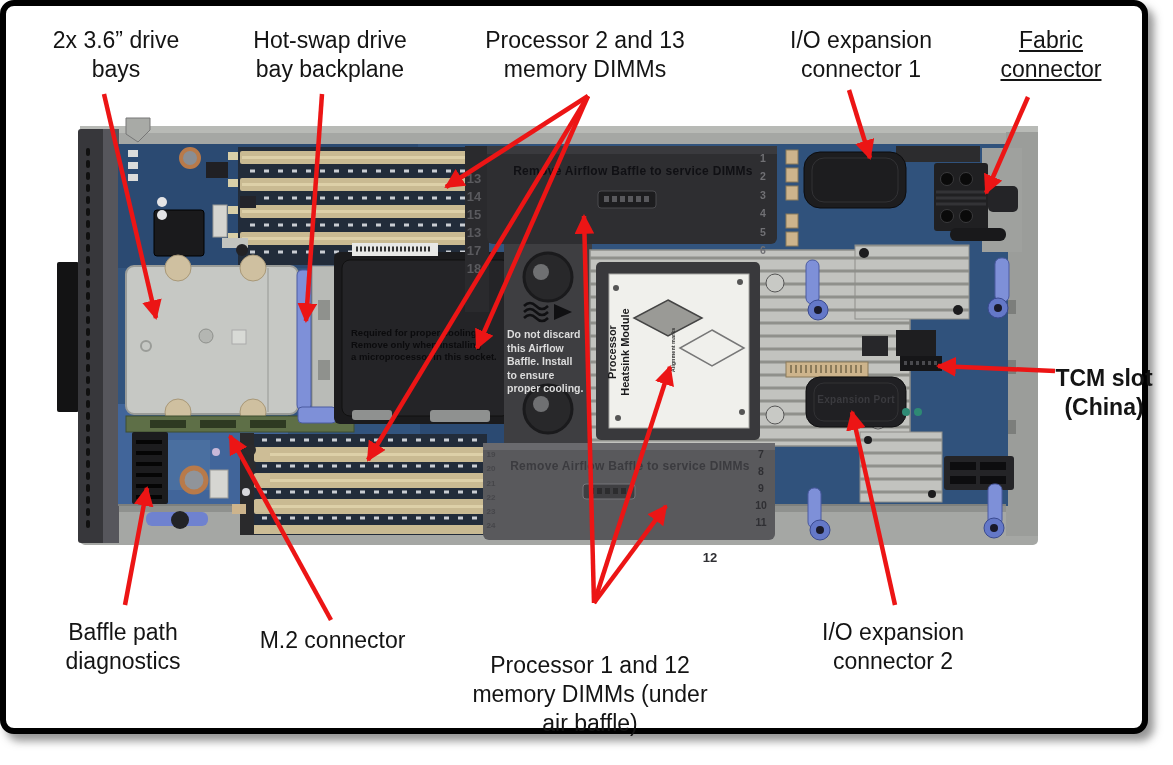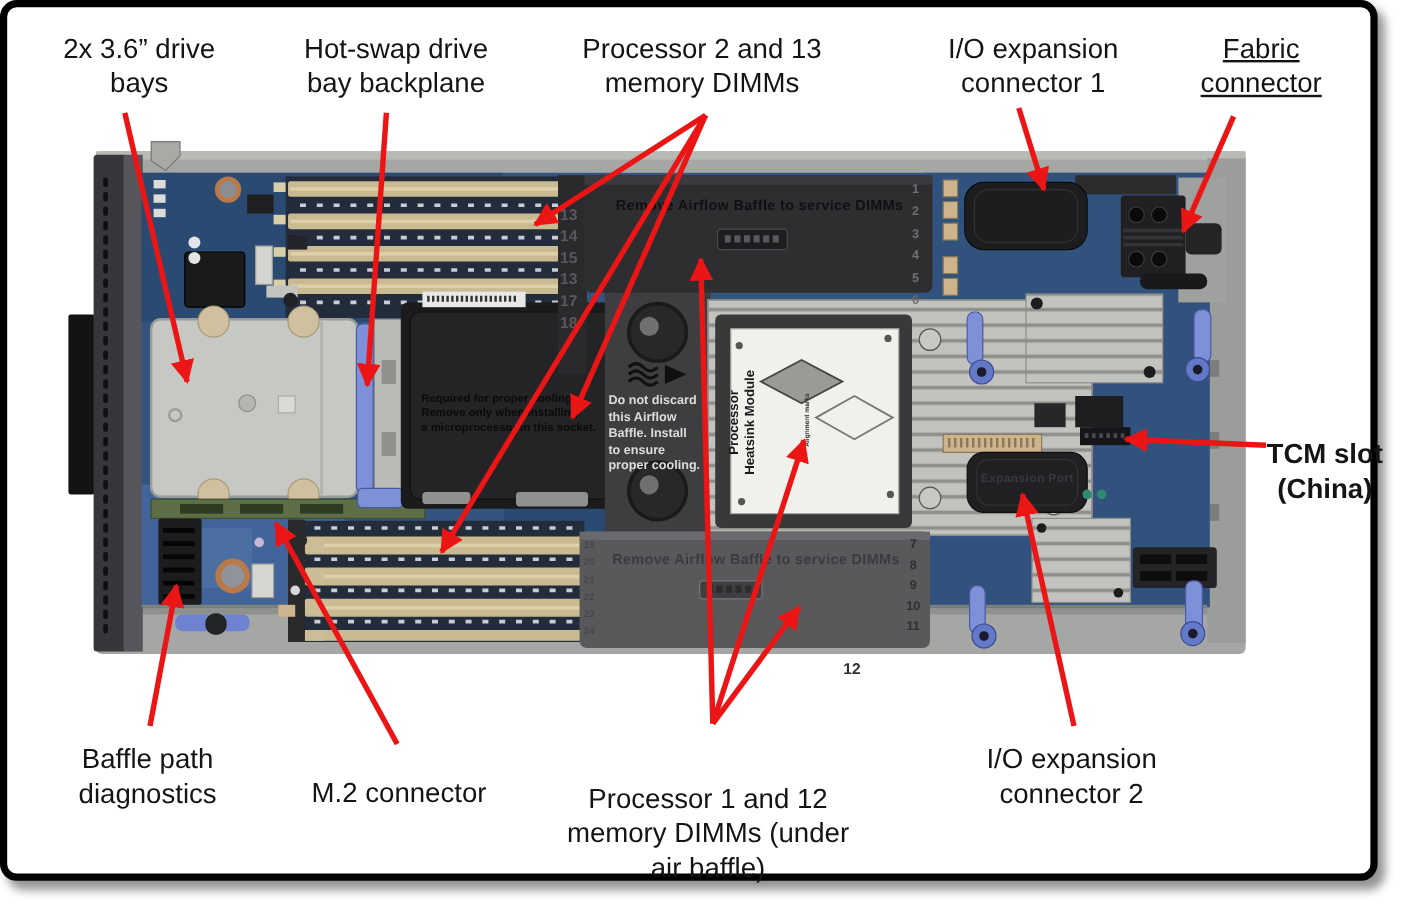--- a/index.html
+++ b/index.html
@@ -370,7 +370,7 @@
 (China)</div>
 <div class="callout c-center" style="left:42px;  top:618px; width:162px;">Baffle path
 diagnostics</div>
-<div class="callout c-center" style="left:240px; top:626px; width:185px;margin-top:20px;">M.2 connector</div>
+<div class="callout c-center" style="left:240px; top:626px; width:185px;">M.2 connector</div>
 <div class="callout c-center" style="left:430px; top:618px; width:320px;margin-top:33px;">Processor 1 and 12
 memory DIMMs (under
 air baffle)</div>

